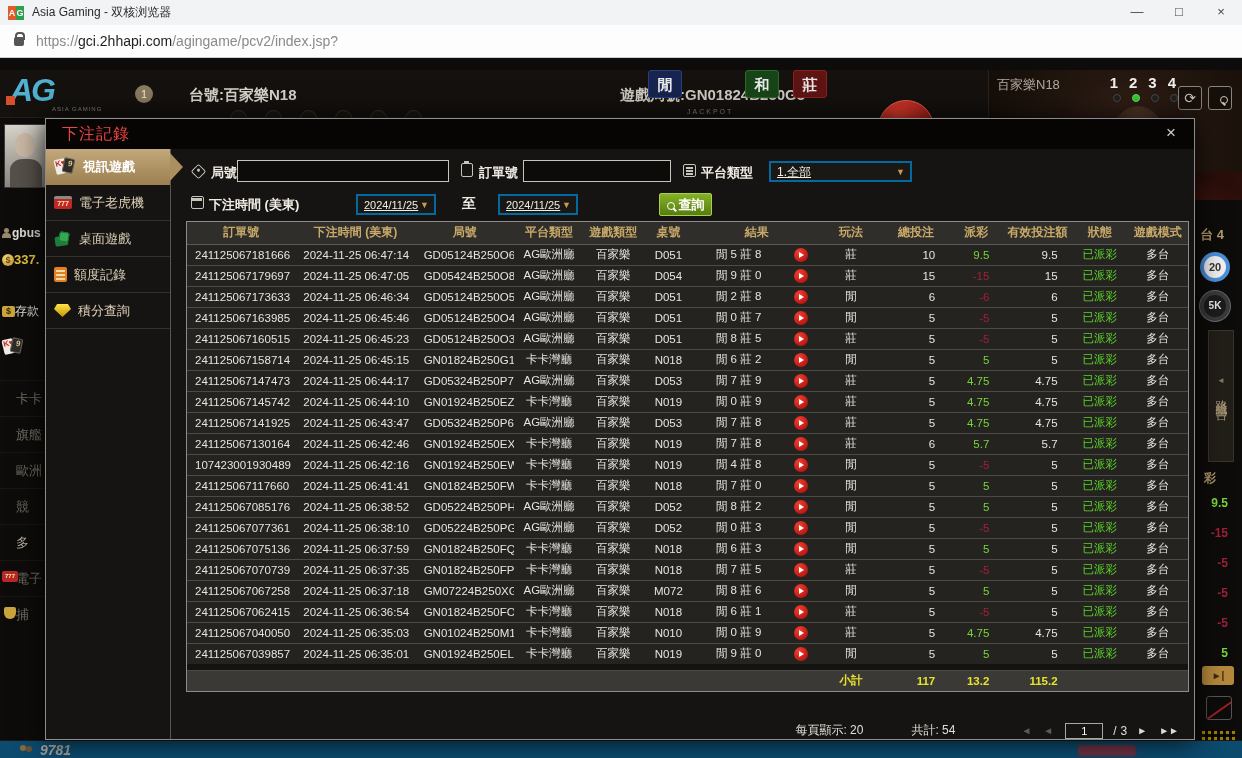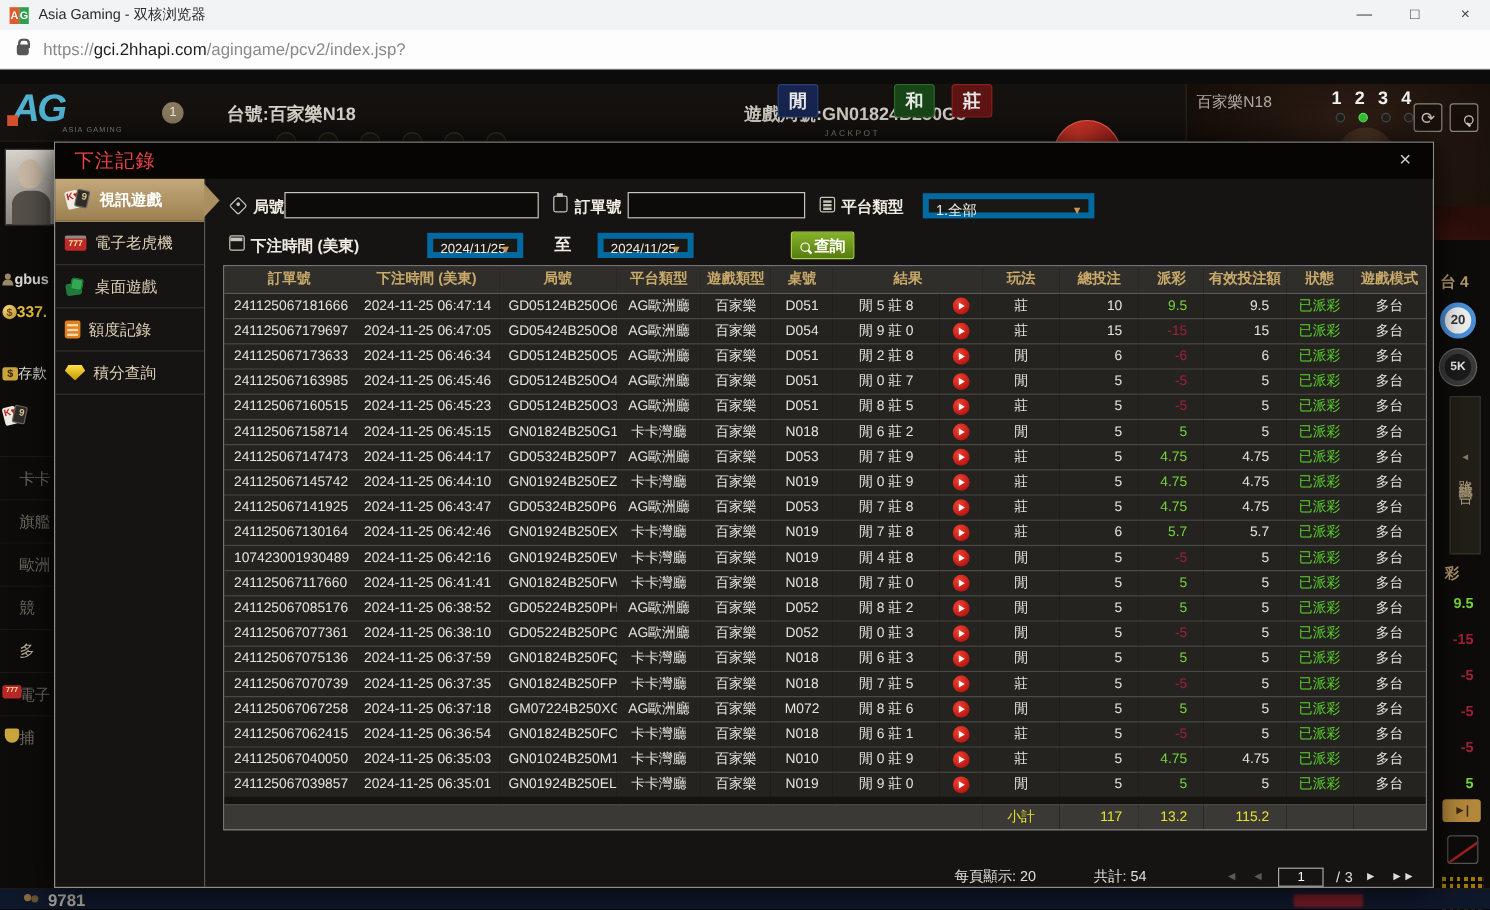--- a/index.html
+++ b/index.html
@@ -137,7 +137,7 @@
   .cal-ico { position:absolute; width:13px; height:13px; border:1.5px solid #c9c4ba; border-radius:2px; }
   .cal-ico::before { content:''; position:absolute; left:0; top:1px; width:10px; height:3px; background:#c9c4ba; }
   .txt-input { position:absolute; height:22px; background:#0c0b0a; border:1px solid #c9c4ba; color:#eee; font-size:12px; padding:0 6px; outline:none; }
-  .sel { position:absolute; height:21px; background:#1a1814; border:5px solid #0369a1; color:#f0ece4; font-size:12px; line-height:19px; padding:0 6px; }
+  .sel { position:absolute; height:21px; background:#1a1814; border:2px solid #0369a1; color:#f0ece4; font-size:12px; line-height:19px; padding:0 6px;text-decoration:underline; }
   .sel .caret { position:absolute; right:5px; top:0; color:#c89850; font-size:9px; }
   .to-label { position:absolute; font-size:14px; font-weight:bold; color:#f0ece4; }
   .search-btn { position:absolute; width:53px; height:23px; background:linear-gradient(180deg,#85b226,#577c10); border:1px solid #aacf4a; border-radius:2px; color:#fff; font-size:13px; font-weight:bold; display:flex; align-items:center; justify-content:center; gap:3px; }

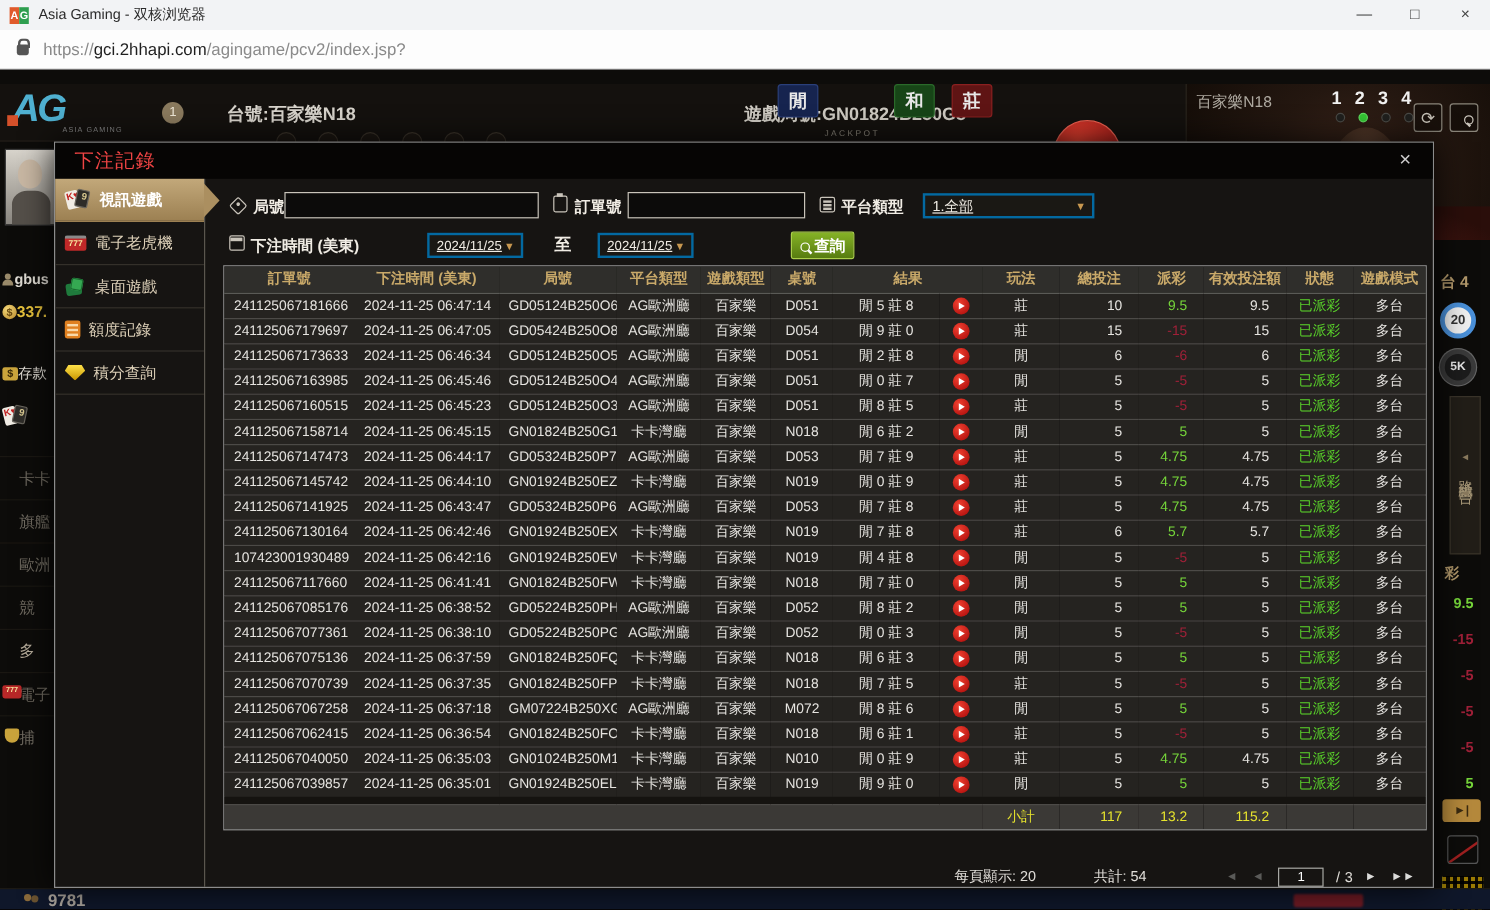--- a/index.html
+++ b/index.html
@@ -159,7 +159,7 @@
   .play::after { content:''; position:absolute; left:5px; top:4px; border-top:3px solid transparent; border-bottom:3px solid transparent; border-left:5px solid #fff; }
   tr.gap td { height:6px; background:#151310; border-top:1px solid #4c4a47; border-bottom:1px solid #4c4a47; }
   tr.total td { background:#3b3936; }
-  tr.total td.yellow { color:#e6e32d; font-weight:normal;margin-top:13px; }
+  tr.total td.yellow { color:#e6e32d; font-weight:bold;margin-top:13px; }
 
   
   .pagination { position:absolute; left:15px; top:569px; width:1003px; height:25px; display:flex; align-items:center; justify-content:flex-end; color:#e0ddd8; font-size:12px; }

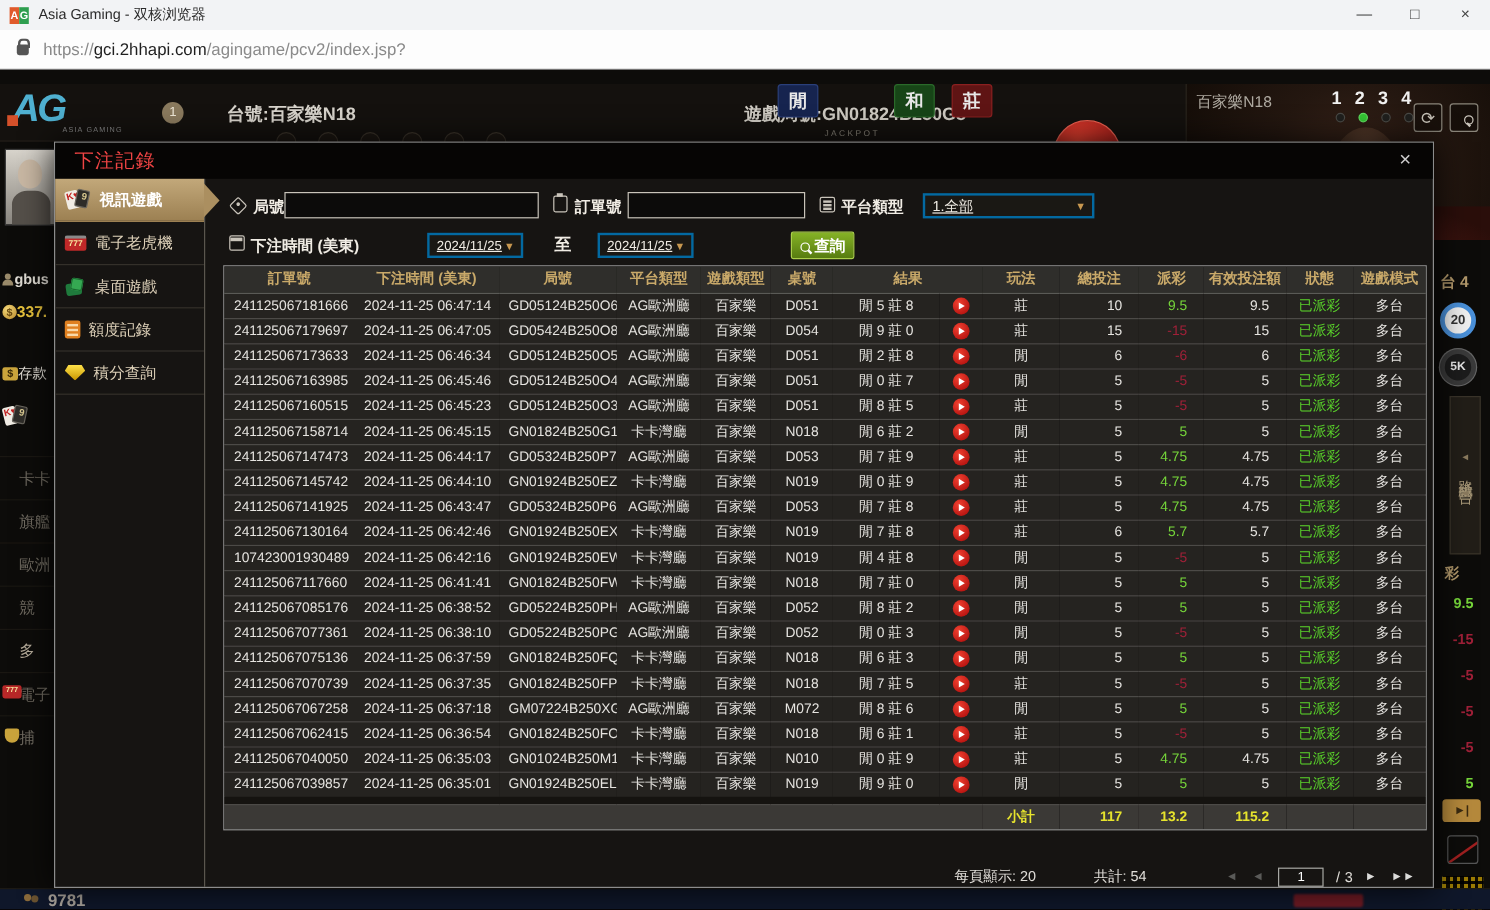--- a/index.html
+++ b/index.html
@@ -99,7 +99,7 @@
     background:repeating-linear-gradient(0deg,#d8c020 0 3px,#141008 3px 6px), repeating-linear-gradient(90deg,#d8c020 0 3px,#141008 3px 6px); background-blend-mode:multiply; opacity:.85; }
 
   
-  .bottom-bar { position:absolute; left:0; bottom:0; width:100%; height:18px; background:#0f172a; border-top:1px solid #1c1914; }
+  .bottom-bar { position:absolute; left:0; bottom:0; width:100%; height:18px; background:#0c4a6e; border-top:1px solid #1c1914;font-style:italic; }
   .crowd-ico { position:absolute; left:20px; top:4px; width:14px; height:10px; }
   .crowd-ico::before { content:''; position:absolute; left:0; top:0; width:6px; height:6px; border-radius:50%; background:#8a6a3a; }
   .crowd-ico::after { content:''; position:absolute; left:6px; top:1px; width:6px; height:6px; border-radius:50%; background:#6a5230; }

